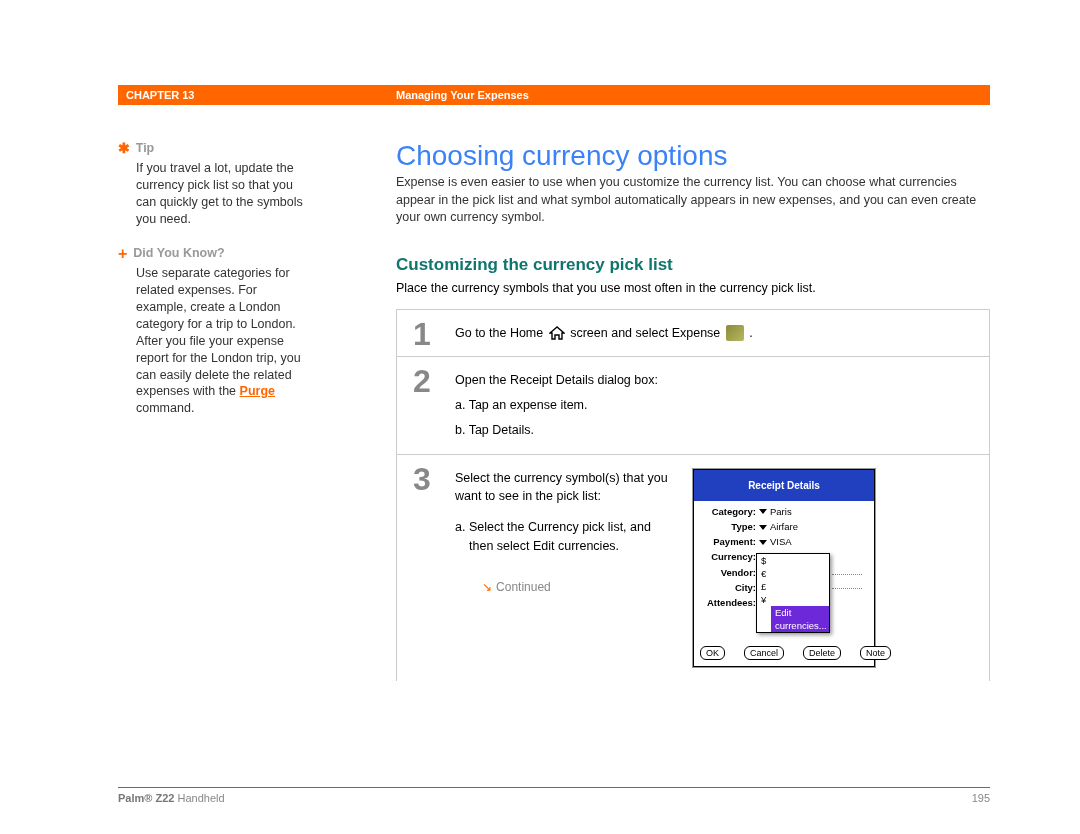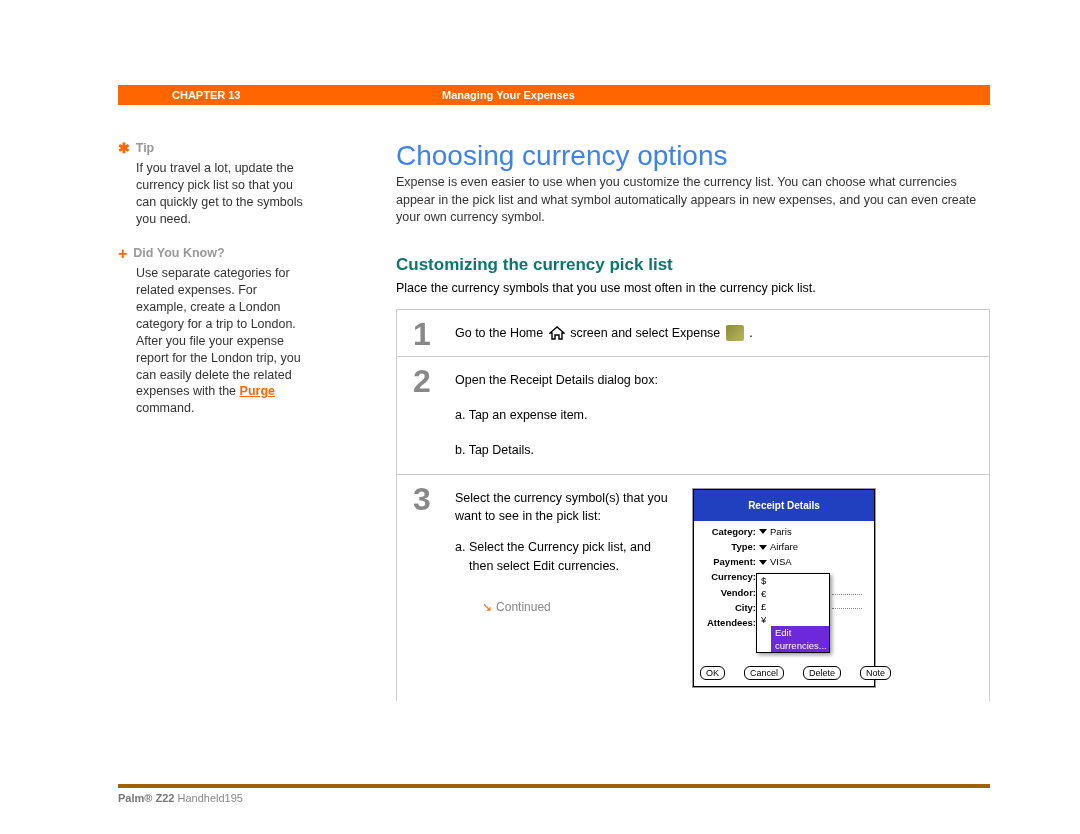--- a/index.html
+++ b/index.html
@@ -23,7 +23,6 @@
     font-size: 11px;
     font-weight: bold;
     margin-bottom: 35px;
-    padding-left: 46px;
   }
   .header-chapter {
     padding-left: 8px;

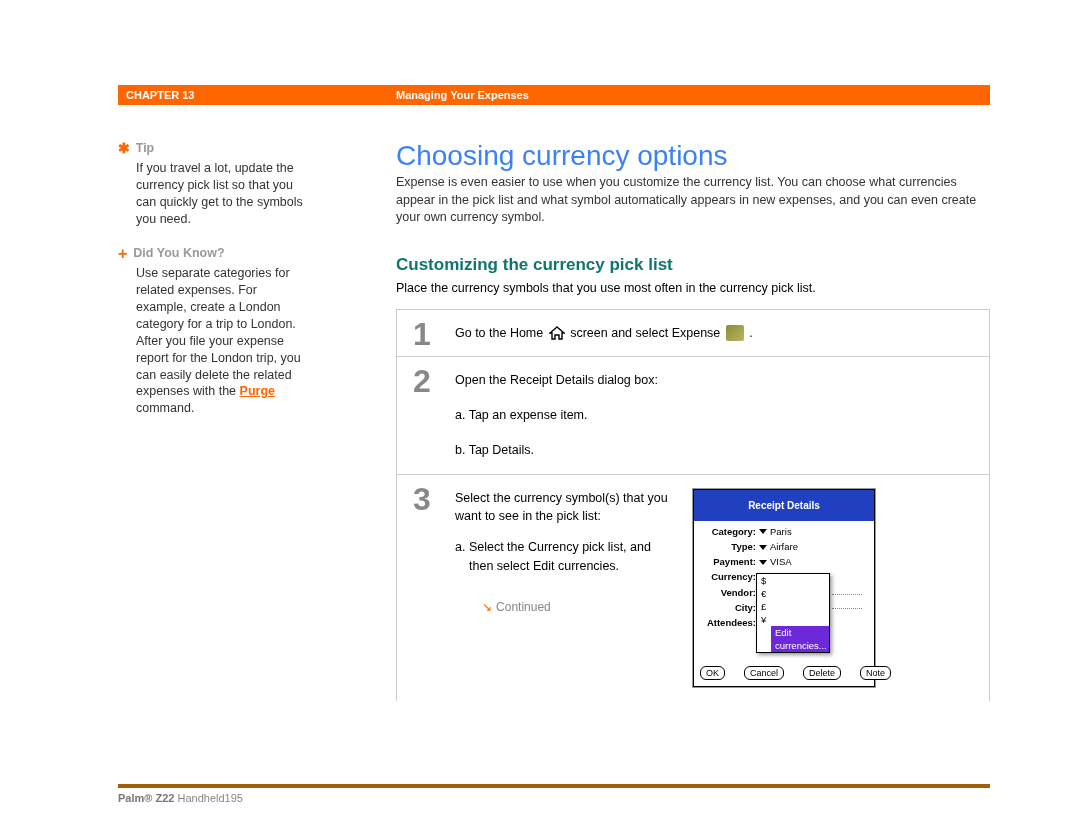--- a/index.html
+++ b/index.html
@@ -123,7 +123,7 @@
     line-height: 1.5;
   }
   .step-body .sub {
-    margin-top: 16px;
+    margin-top: 6px;
     padding-left: 14px;
     text-indent: -14px;
   }

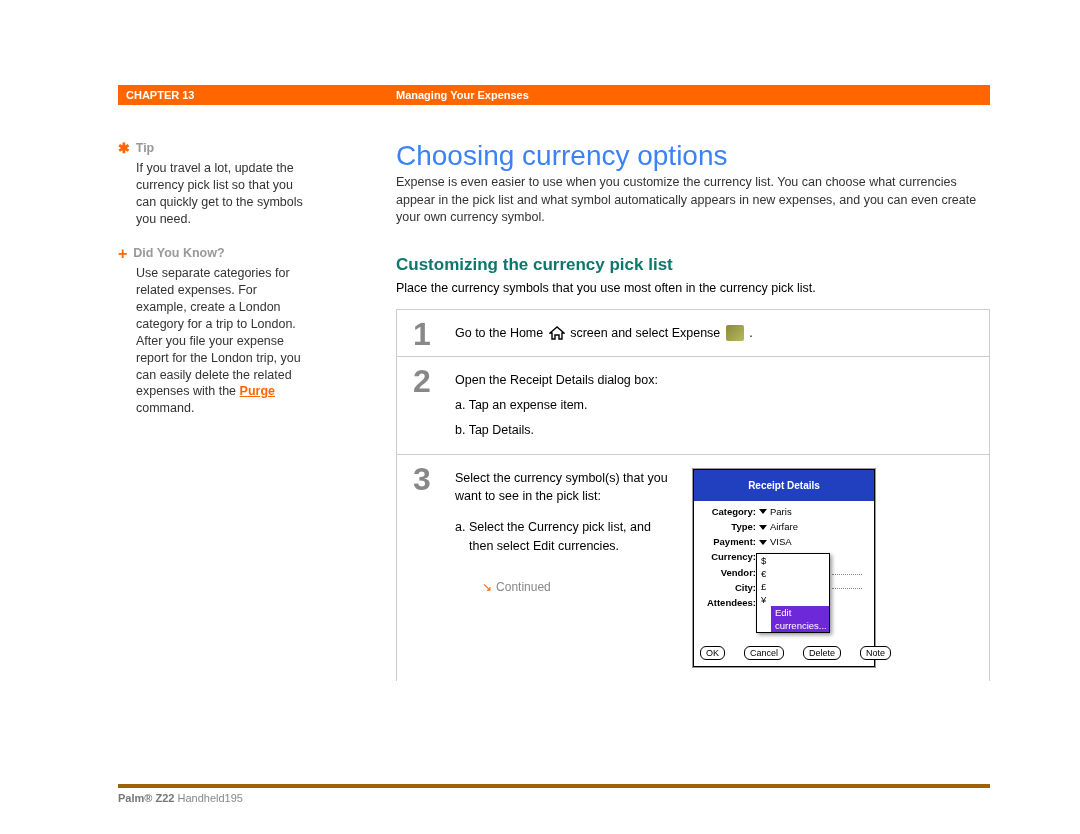--- a/index.html
+++ b/index.html
@@ -246,12 +246,12 @@
     bottom: 30px;
     left: 118px;
     right: 90px;
-    border-top: 4px solid #a16207;
+    border-top: 1px solid #a16207;
     padding-top: 4px;
     font-size: 11px;
     color: #888;
     display: flex;
-    justify-content: flex-start;
+    justify-content: space-between;
   }
   .footer b { color: #777; }
 </style>

